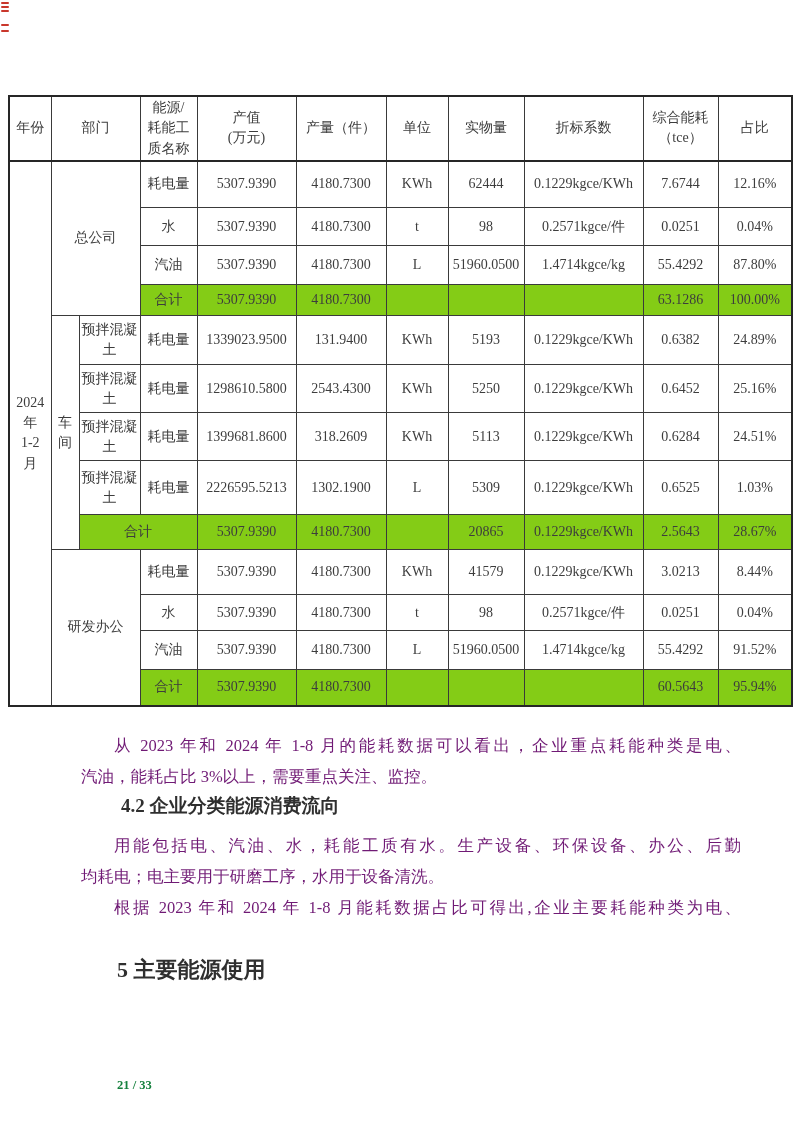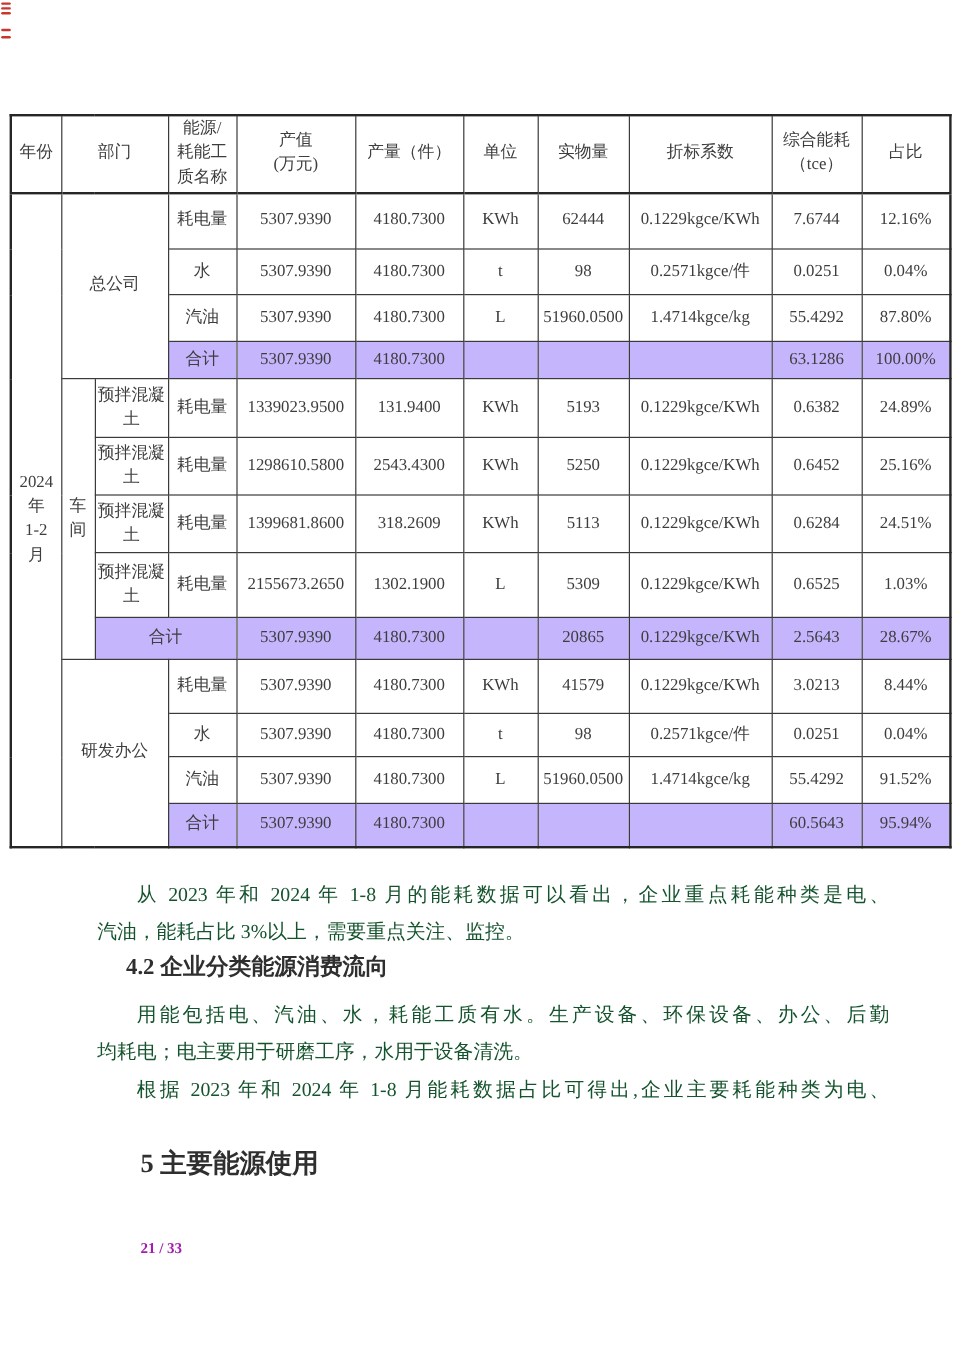--- a/index.html
+++ b/index.html
@@ -19,7 +19,7 @@
   td.pre{white-space:pre-line;}
   td.year{line-height:2.0;font-size:14px;}
   td.wrapnum{word-break:break-all;padding:1px 6px;}
-  td.hl{background:#c4b5fd;}
+  td.hl{background:#84cc16;}
 
   
   .bodyline{position:absolute;left:81px;width:627px;font-size:16.5px;line-height:31px;

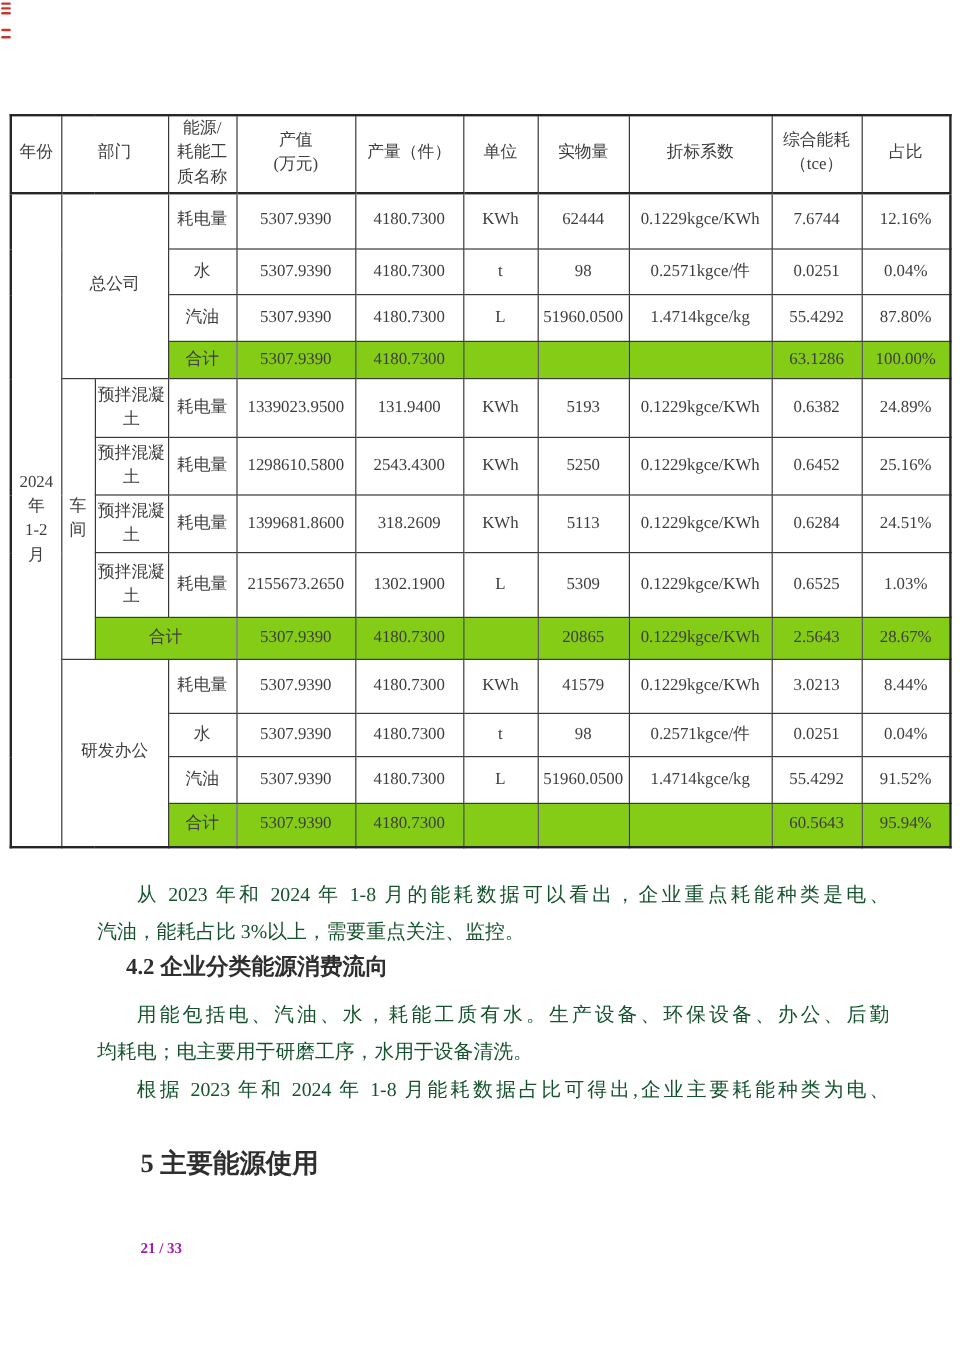--- a/index.html
+++ b/index.html
@@ -165,7 +165,7 @@
     <tr style="height:54px">
       <td>预拌混凝土</td>
       <td>耗电量</td>
-      <td>2155673.2650</td>
+      <td>2226595.5213</td>
       <td>1302.1900</td>
       <td>L</td>
       <td>5309</td>

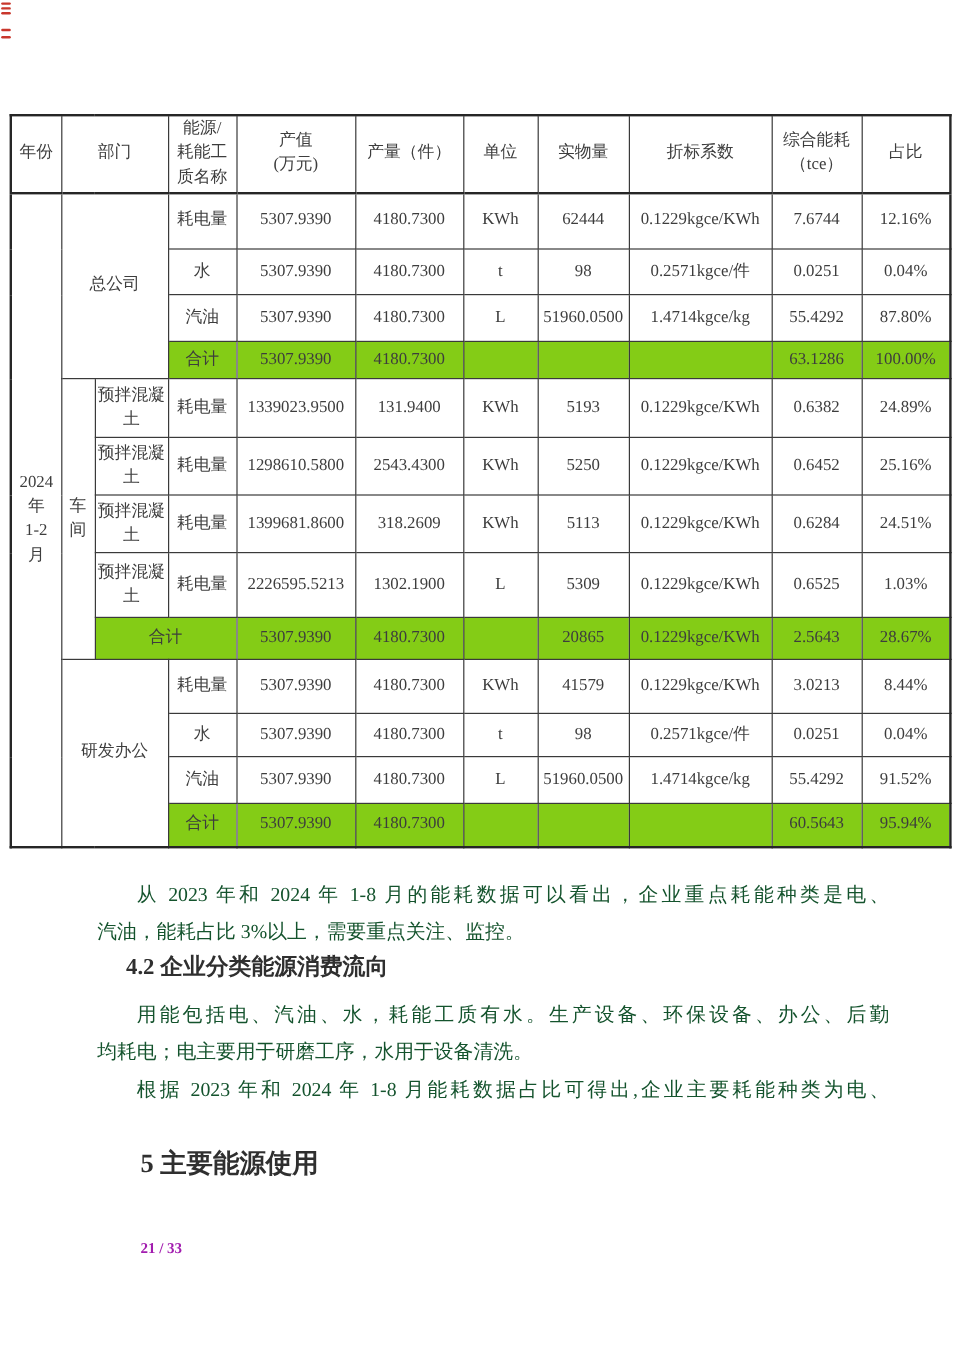--- a/index.html
+++ b/index.html
@@ -23,7 +23,7 @@
 
   
   .bodyline{position:absolute;left:81px;width:627px;font-size:16.5px;line-height:31px;
-        color:#14532d;white-space:nowrap;}
+        color:#701a75;white-space:nowrap;}
   .jline{text-align:justify;text-align-last:justify;white-space:normal;}
   .indent{padding-left:33px;}
   .h42{position:absolute;left:105px;font-size:19px;font-weight:bold;color:#2f2f2f;}

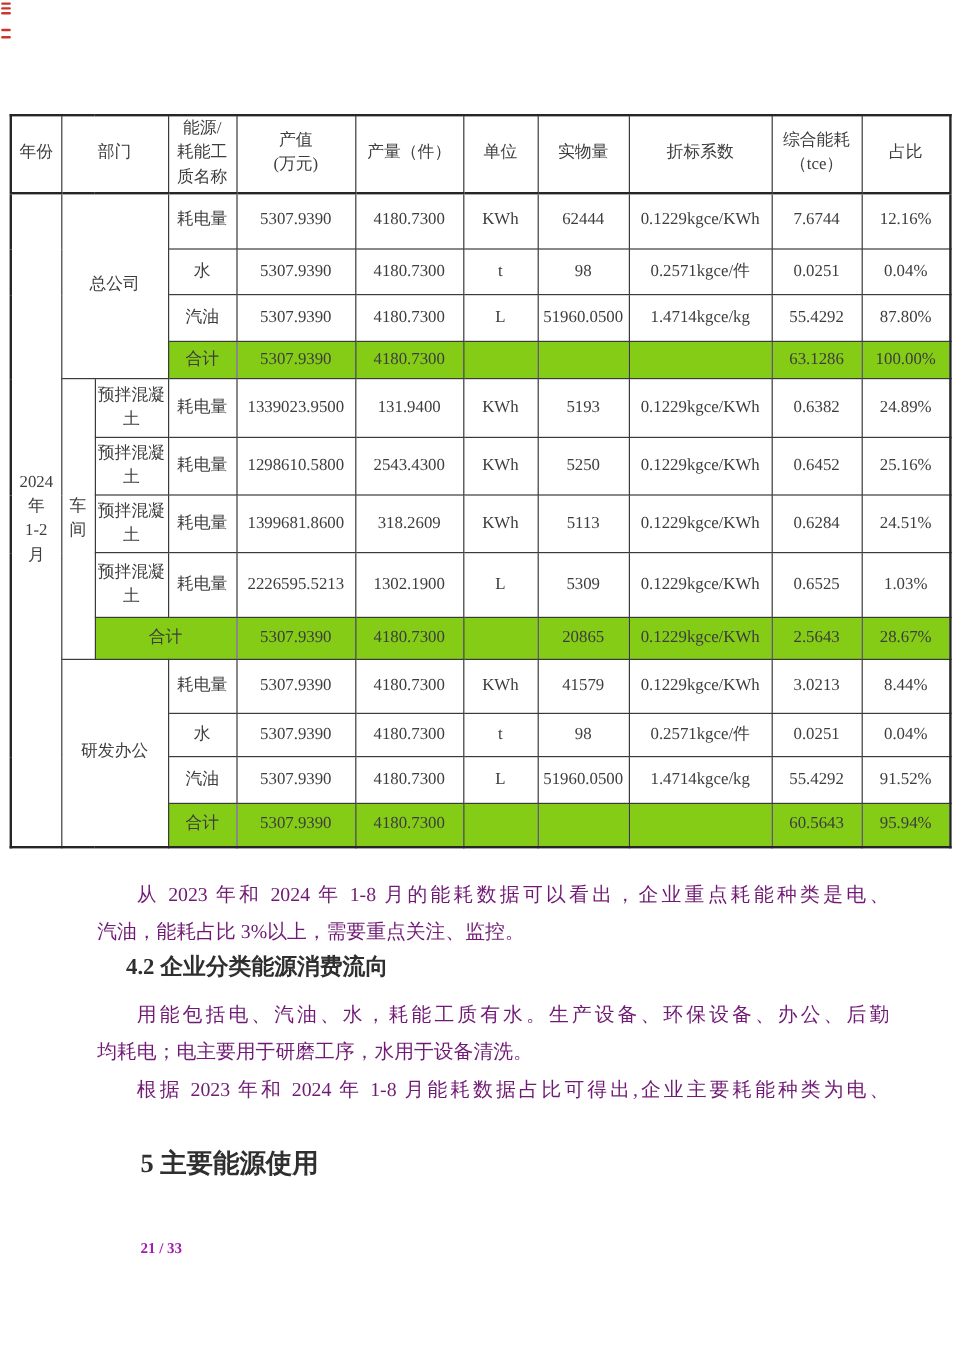--- a/index.html
+++ b/index.html
@@ -26,7 +26,7 @@
         color:#701a75;white-space:nowrap;}
   .jline{text-align:justify;text-align-last:justify;white-space:normal;}
   .indent{padding-left:33px;}
-  .h42{position:absolute;left:105px;font-size:19px;font-weight:bold;color:#2f2f2f;}
+  .h42{position:absolute;left:121px;font-size:19px;font-weight:bold;color:#2f2f2f;}
   .h5{position:absolute;left:117px;font-size:22px;font-weight:bold;color:#2f2f2f;}
   .pagenum{position:absolute;left:117px;font-size:12.5px;font-weight:bold;color:#a21caf;}
 </style>

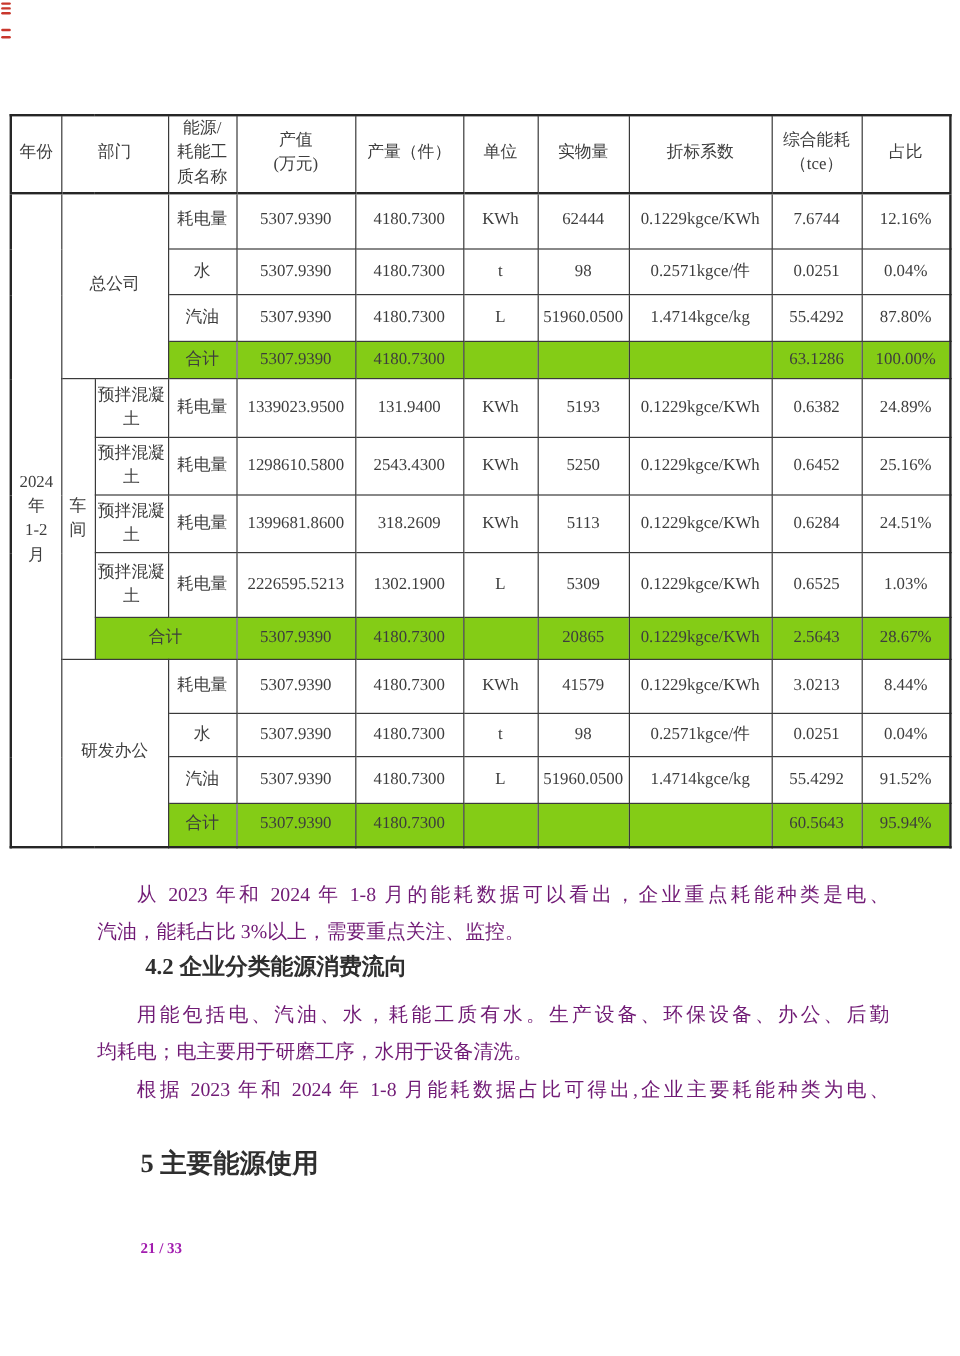--- a/index.html
+++ b/index.html
@@ -28,7 +28,7 @@
   .indent{padding-left:33px;}
   .h42{position:absolute;left:121px;font-size:19px;font-weight:bold;color:#2f2f2f;}
   .h5{position:absolute;left:117px;font-size:22px;font-weight:bold;color:#2f2f2f;}
-  .pagenum{position:absolute;left:117px;font-size:12.5px;font-weight:bold;color:#a21caf;}
+  .pagenum{position:absolute;left:117px;font-size:12.5px;font-weight:bold;color:#15803d;margin-top:45px;}
 </style>
 </head>
 <body>

